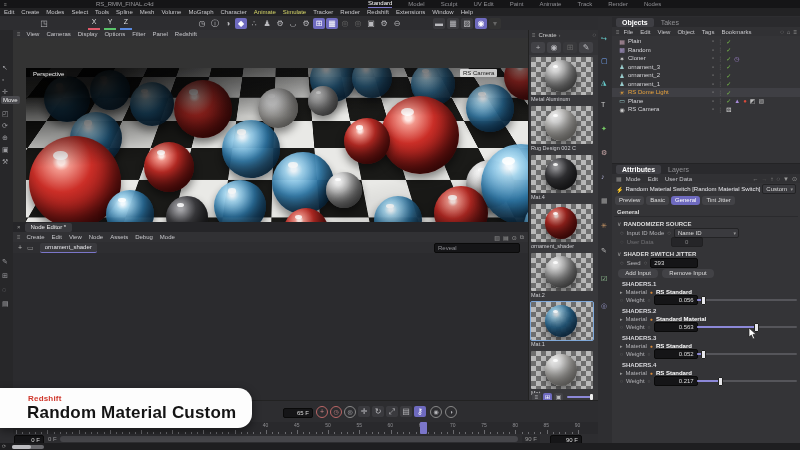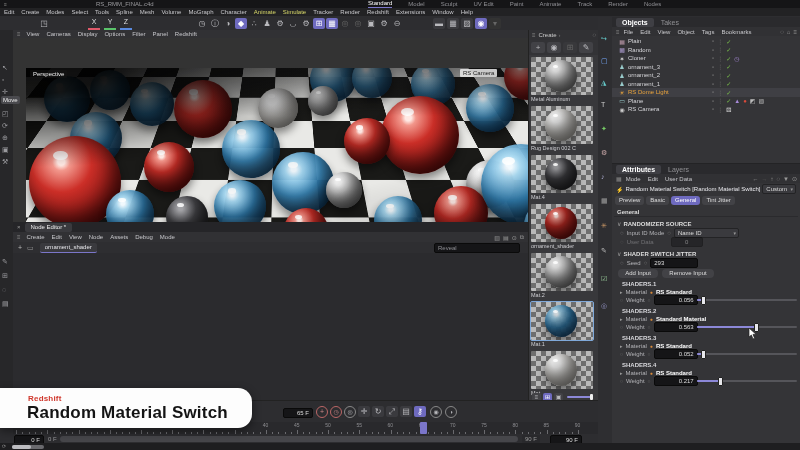--- a/index.html
+++ b/index.html
@@ -749,7 +749,7 @@
 
   <div id="caption">
     <div id="cap-kicker" style="color: rgb(208, 55, 44);">Redshift</div>
-    <div id="cap-title">Random Material Switch</div>
+    <div id="cap-title">Random Material Custom</div>
   </div>
 
 </div>

